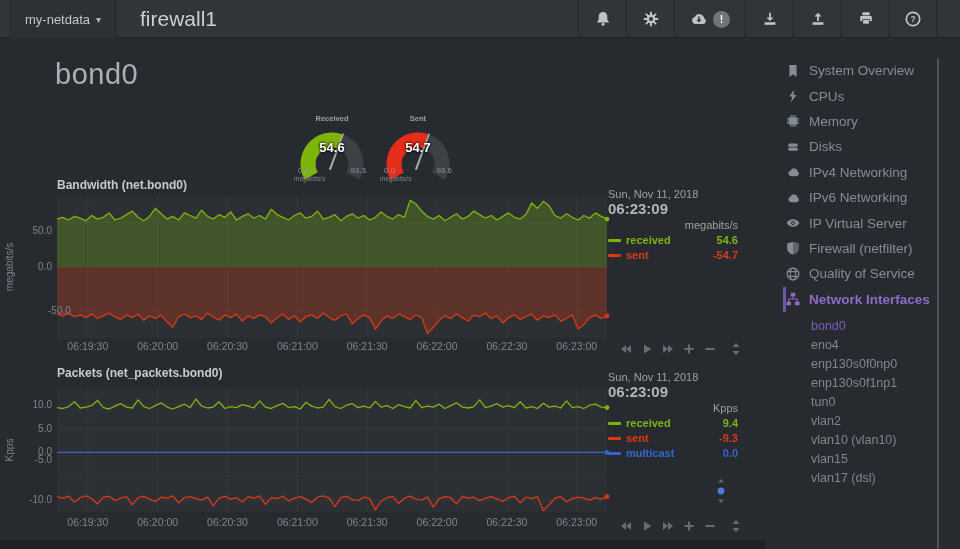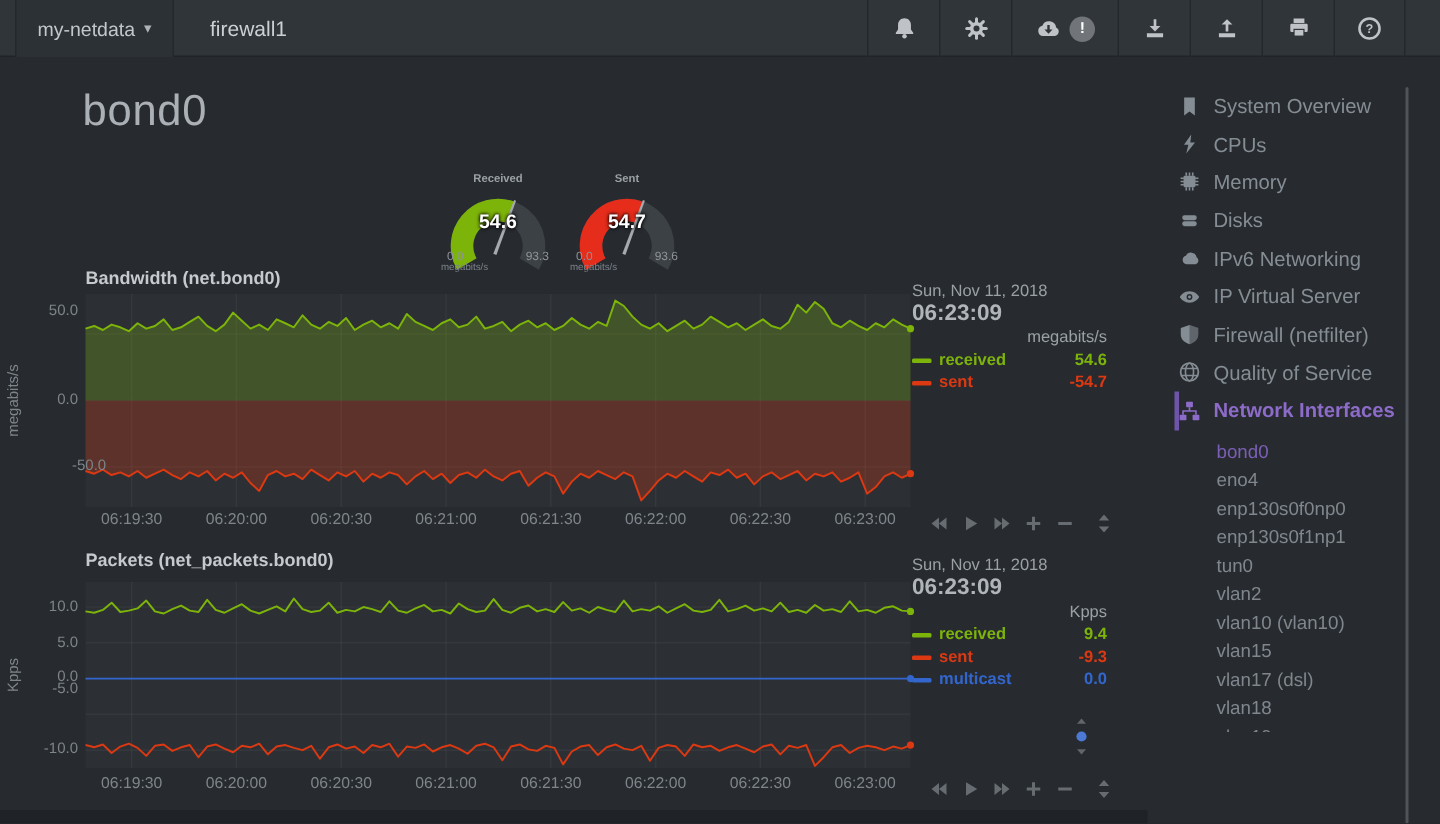--- a/index.html
+++ b/index.html
@@ -16,7 +16,7 @@
   .nd-menu span { color:#c3c7cb; font-size:13px; }
   .nd-menu .caret { font-size:10px; color:#aeb3b7; }
   .host { position:absolute; left:140px; top:0; height:38px; display:flex; align-items:center;
-          color:#ccd0d4; font-size:14px; }
+          color:#ccd0d4; font-size:21px; }
   .nav-icons { position:absolute; right:23px; top:0; height:38px; display:flex; }
   .nav-btn { height:38px; width:48px; display:flex; align-items:center; justify-content:center;
              gap:5px; border-left:1px solid #24282c; cursor:pointer; }

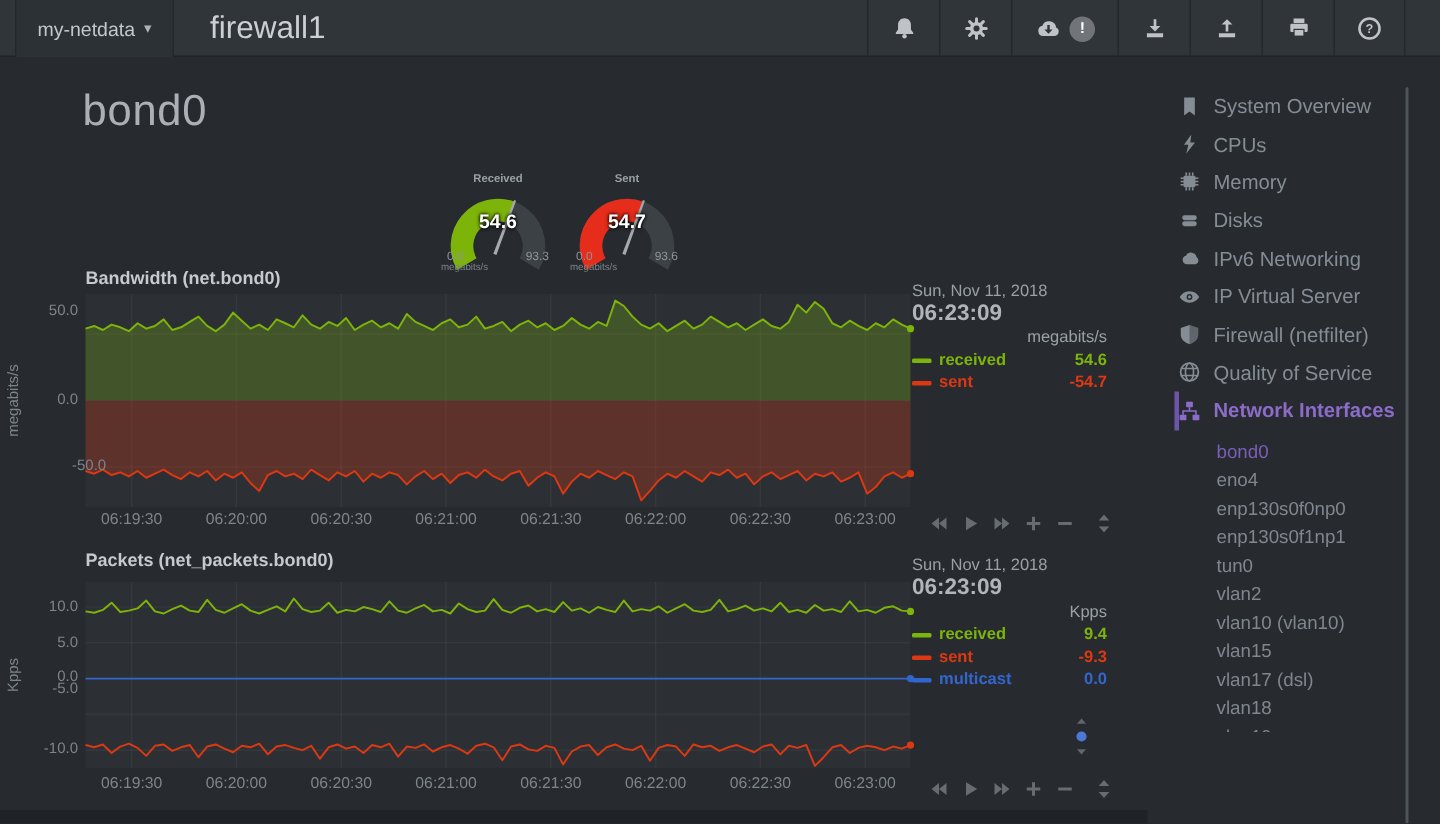--- a/index.html
+++ b/index.html
@@ -394,6 +394,12 @@
         <svg width="14" height="14" viewBox="0 0 13 13">
           <path fill="#858d94" d="M10.9 6.1A3.5 3.5 0 0 0 4.3 5.1a2.7 2.7 0 0 0 .4 5.3h5.6a2.4 2.4 0 0 0 .6-4.3z"></path>
         </svg>
+        <span>IPv4 Networking</span>
+      </div>
+      <div class="side-item">
+        <svg width="14" height="14" viewBox="0 0 13 13">
+          <path fill="#858d94" d="M10.9 6.1A3.5 3.5 0 0 0 4.3 5.1a2.7 2.7 0 0 0 .4 5.3h5.6a2.4 2.4 0 0 0 .6-4.3z"></path>
+        </svg>
         <span>IPv6 Networking</span>
       </div>
       <div class="side-item">

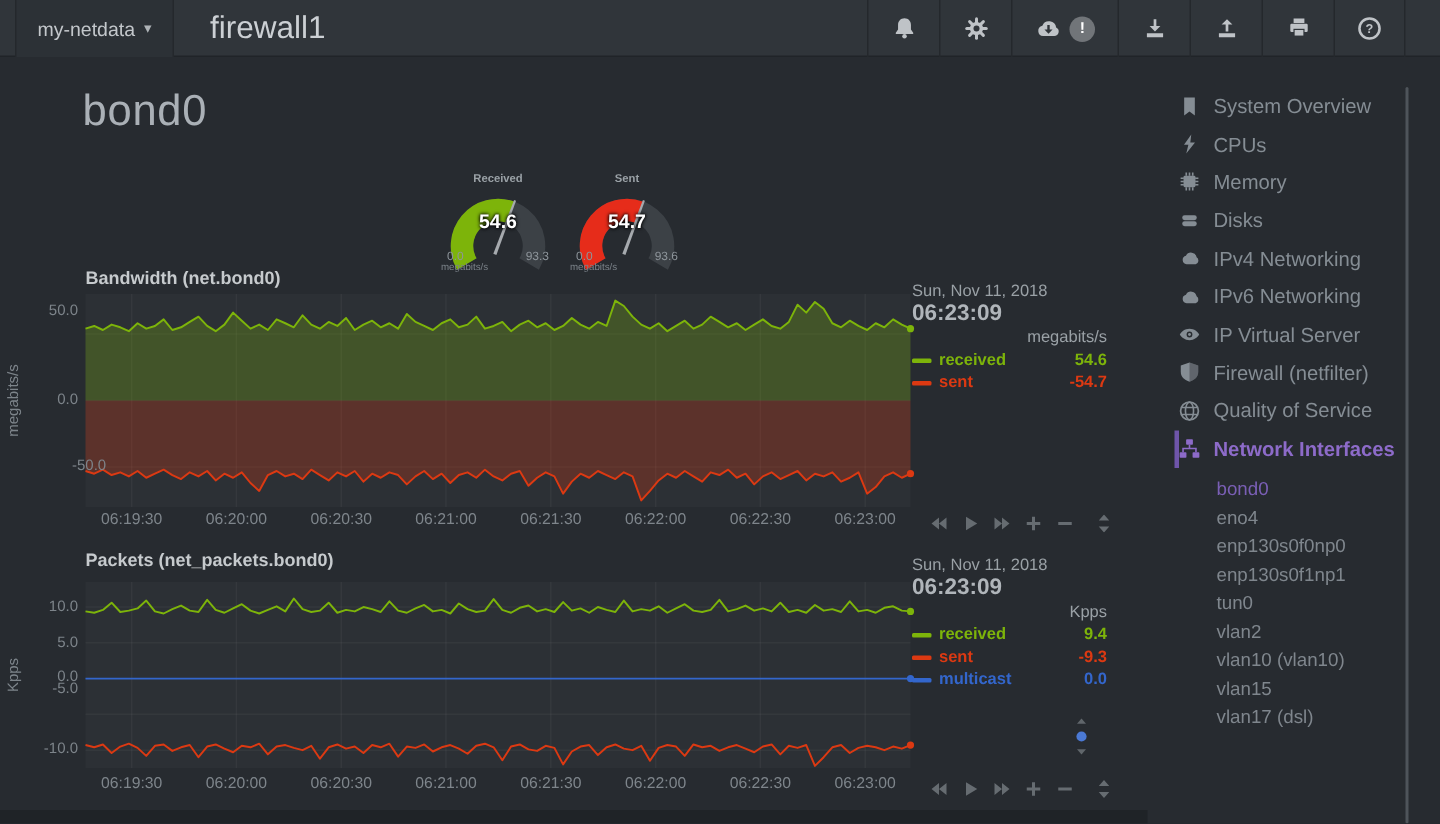--- a/index.html
+++ b/index.html
@@ -215,7 +215,7 @@
           </div>
         </div>
     </div>
-  <div class="ytick" style="top: 26px;">50.0</div>
+  <div class="ytick" style="top: 49px;">50.0</div>
       <div class="ytick" style="top: 85px;">0.0</div>
       <div class="ytick" style="top: 129.375px; padding-left: 48px;">-50.0</div>
       <div class="xtick" style="left: 87.8px; top: 164px;">06:19:30</div>

